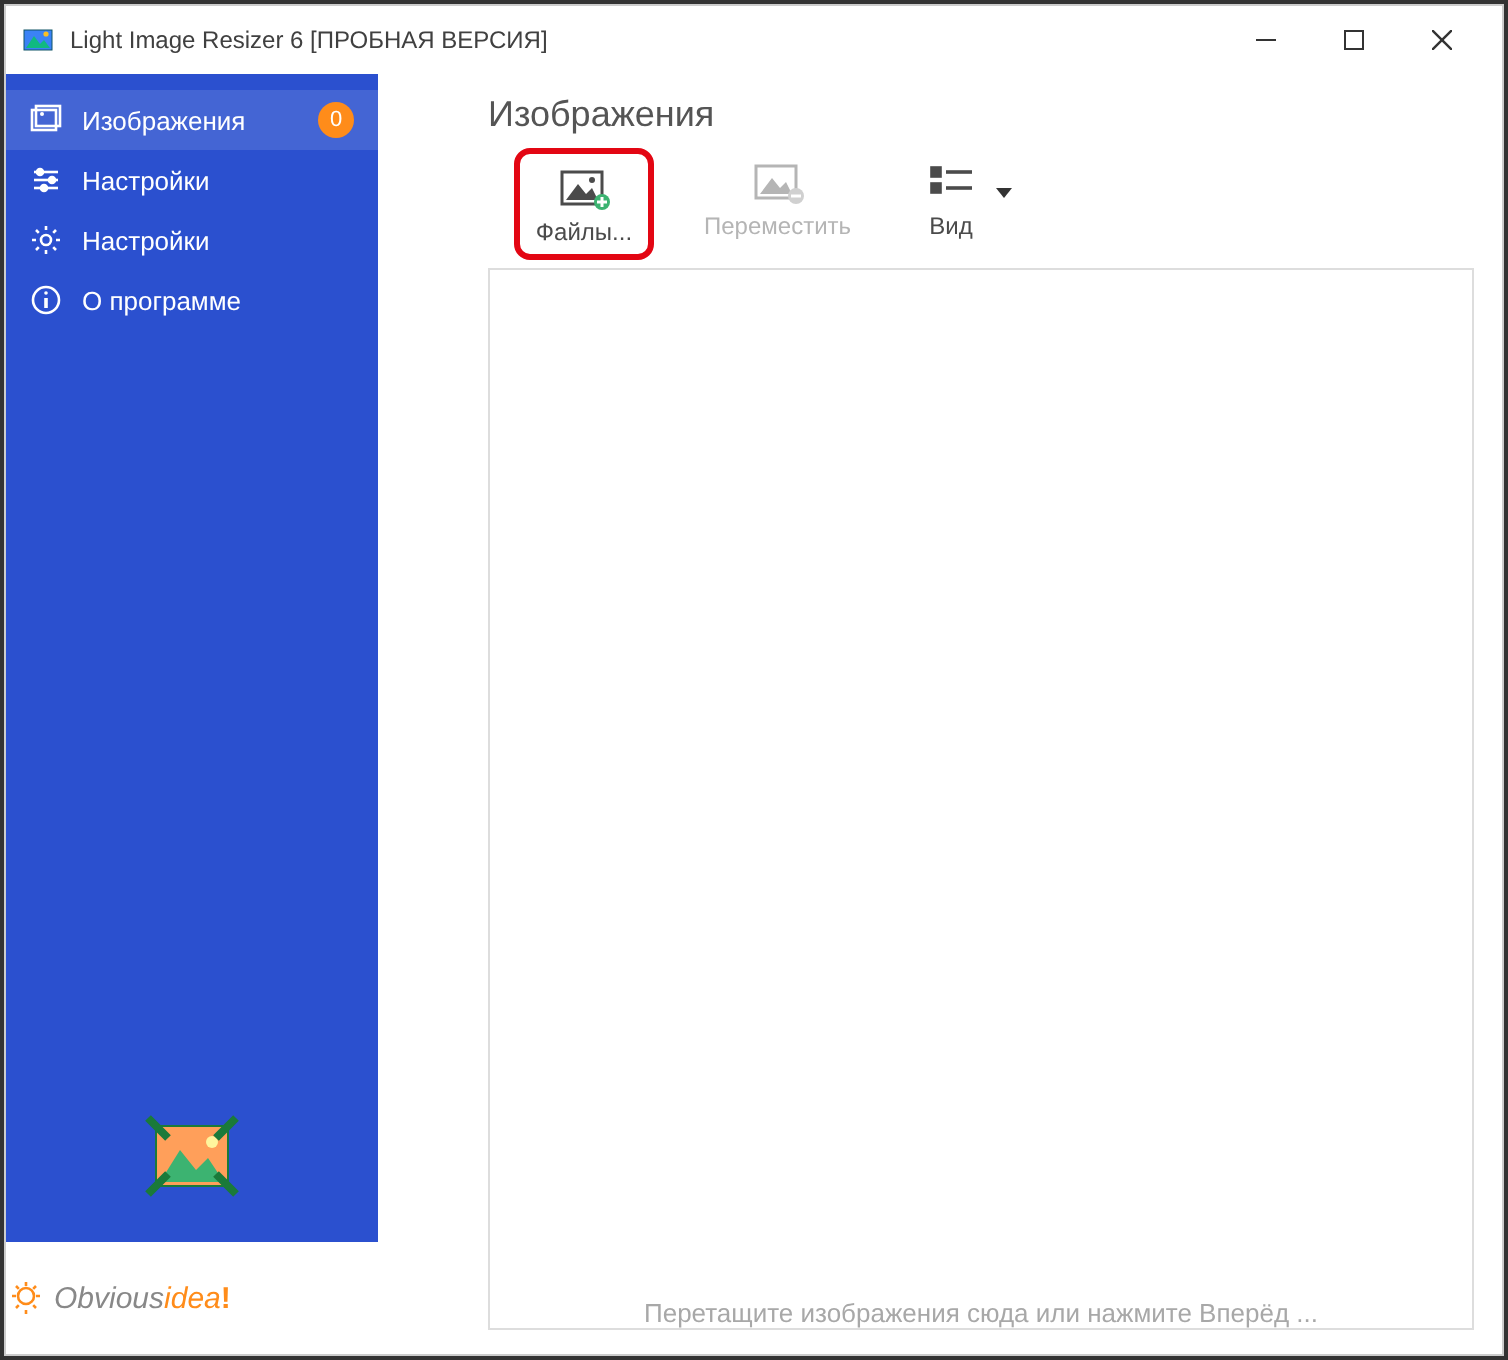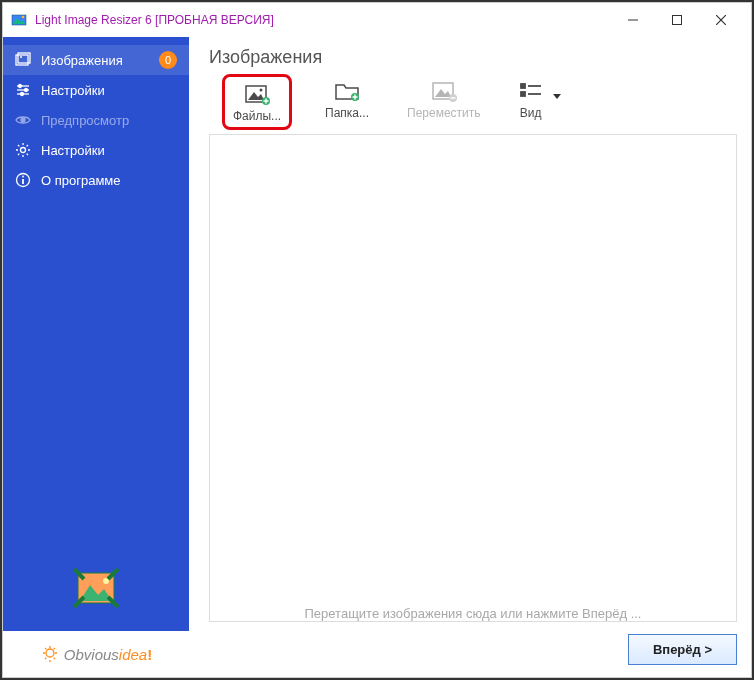--- a/index.html
+++ b/index.html
@@ -9,7 +9,7 @@
   
   .titlebar { height: 34px; display: flex; align-items: center; padding: 0 8px; background: #fff; }
   .titlebar .app-icon { width: 16px; height: 16px; margin-right: 8px; }
-  .titlebar .title-text { font-size: 12px; color: #a21caf; flex: 0 0 auto; }
+  .titlebar .title-text { font-size: 12px; color: #404040; flex: 0 0 auto; }
   .titlebar .spacer { flex: 1; }
   .titlebar .win-btn { width: 44px; height: 30px; display: flex; align-items: center; justify-content: center; color: #333; font-size: 12px; }
   .titlebar .win-btn svg { display: block; }

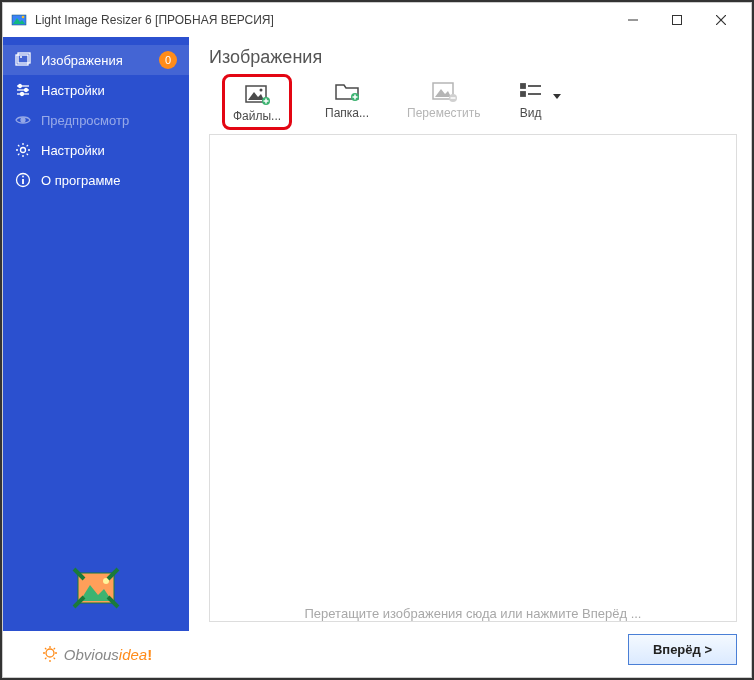--- a/index.html
+++ b/index.html
@@ -15,7 +15,7 @@
   .titlebar .win-btn svg { display: block; }
 
   
-  .body { flex: 1; display: flex; min-height: 0; }
+  .body { flex: 1; display: flex; min-height: 0; gap: 35px; }
 
   
   .sidebar { width: 186px; background: #2b50cf; display: flex; flex-direction: column; color: #fff; }

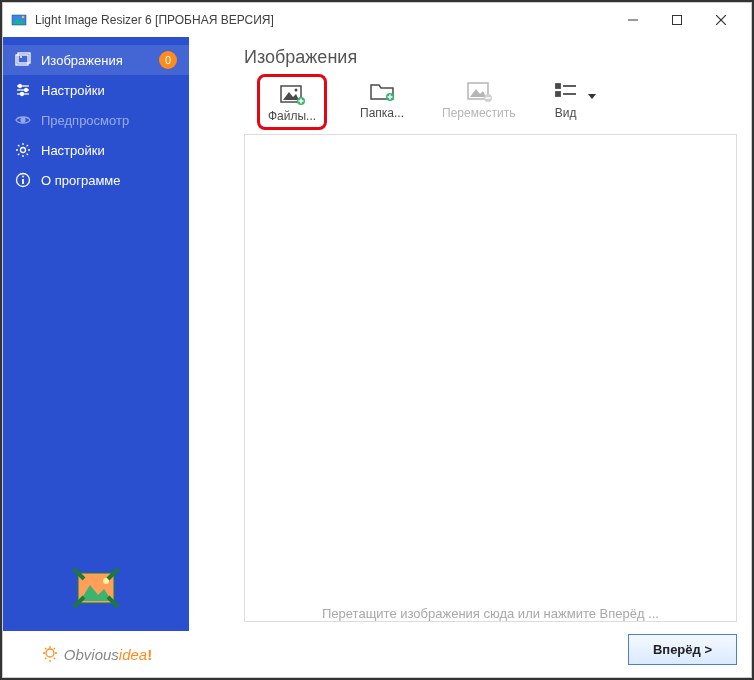--- a/index.html
+++ b/index.html
@@ -118,15 +118,6 @@
           <span class="nav-label">Настройки</span>
         </div>
 
-        <div class="nav-item disabled">
-          <span class="nav-icon">
-            <svg viewBox="0 0 16 16" width="16" height="16" stroke="#fff" stroke-width="1.3" fill="none">
-                <path d="M1 8 C3 4 13 4 15 8 C13 12 3 12 1 8 Z"></path>
-                <circle cx="8" cy="8" r="2" fill="#fff"></circle>
-              </svg>
-          </span>
-          <span class="nav-label">Предпросмотр</span>
-        </div>
 
         <div class="nav-item">
           <span class="nav-icon">

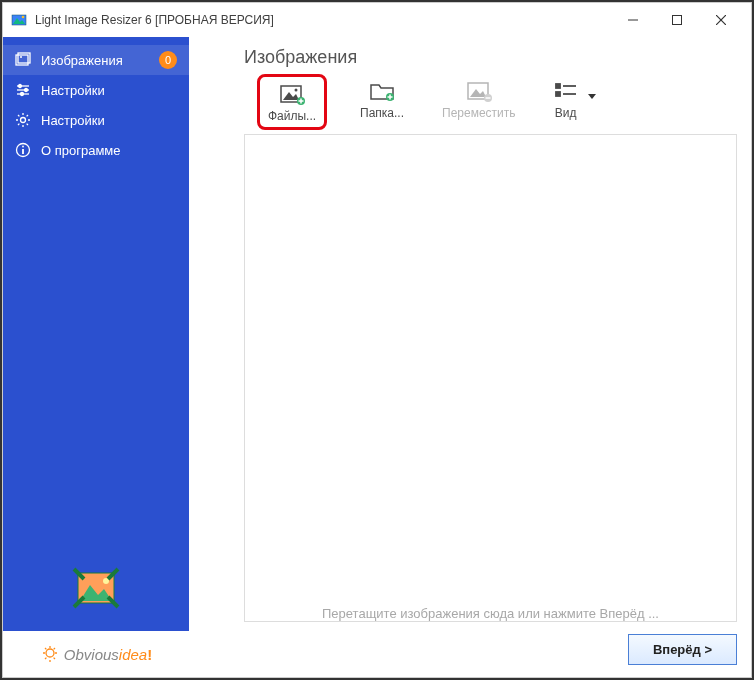--- a/index.html
+++ b/index.html
@@ -185,17 +185,6 @@
           </div>
         </div>
 
-        <div class="tool-btn">
-          <span class="tool-icon">
-            <svg viewBox="0 0 26 22">
-                <path d="M2 5 h8 l2 3 h12 v11 h-22 z" fill="none" stroke="#4b4b4b" stroke-width="1.5"></path>
-                <circle cx="21" cy="17" r="4" fill="#3cb371"></circle>
-                <line x1="21" y1="14.5" x2="21" y2="19.5" stroke="#fff" stroke-width="1.5"></line>
-                <line x1="18.5" y1="17" x2="23.5" y2="17" stroke="#fff" stroke-width="1.5"></line>
-              </svg>
-          </span>
-          <span>Папка...</span>
-        </div>
 
         <div class="tool-btn disabled">
           <span class="tool-icon">

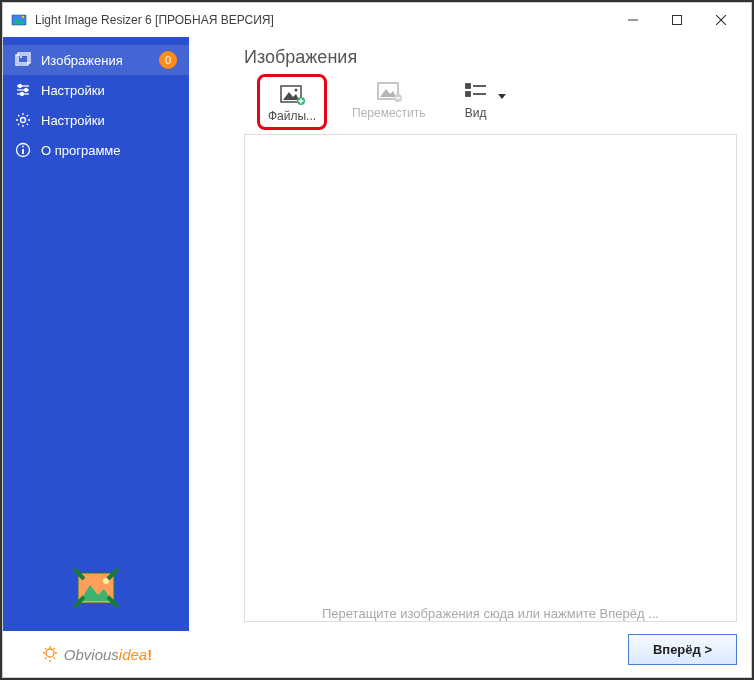--- a/index.html
+++ b/index.html
@@ -32,7 +32,7 @@
   .brand-text { text-align: center; font-weight: 300; letter-spacing: 2px; line-height: 1.1; font-size: 16px; }
   .brand-text .ver { font-weight: 600; font-size: 20px; margin-top: 2px; }
 
-  .sidebar-footer { height: 46px; background: #fff; display: flex; align-items: center; justify-content: center; gap: 4px; }
+  .sidebar-footer { height: 56px; background: #fff; display: flex; align-items: center; gap: 4px; }
   .bulb { width: 20px; height: 20px; }
   .ob-text { font-size: 15px; font-style: italic; color: #888; font-weight: 500; }
   .ob-text .accent { color: #ff8c1a; }

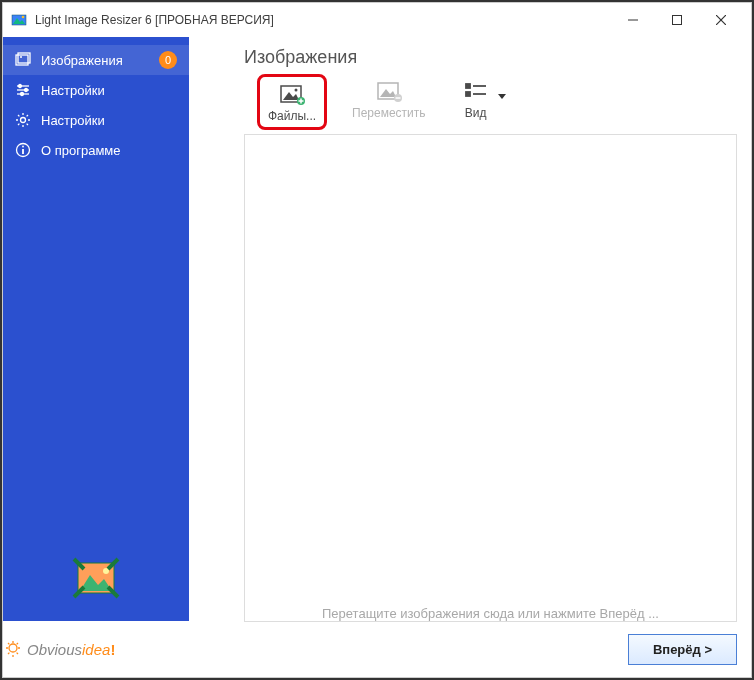--- a/index.html
+++ b/index.html
@@ -220,9 +220,6 @@
         <span>Перетащите изображения сюда или нажмите Вперёд ...</span>
       </div>
 
-      <div class="footer">
-        <button class="next-btn">Вперёд &gt;</button>
-      </div>
     </div>
 
   </div>

